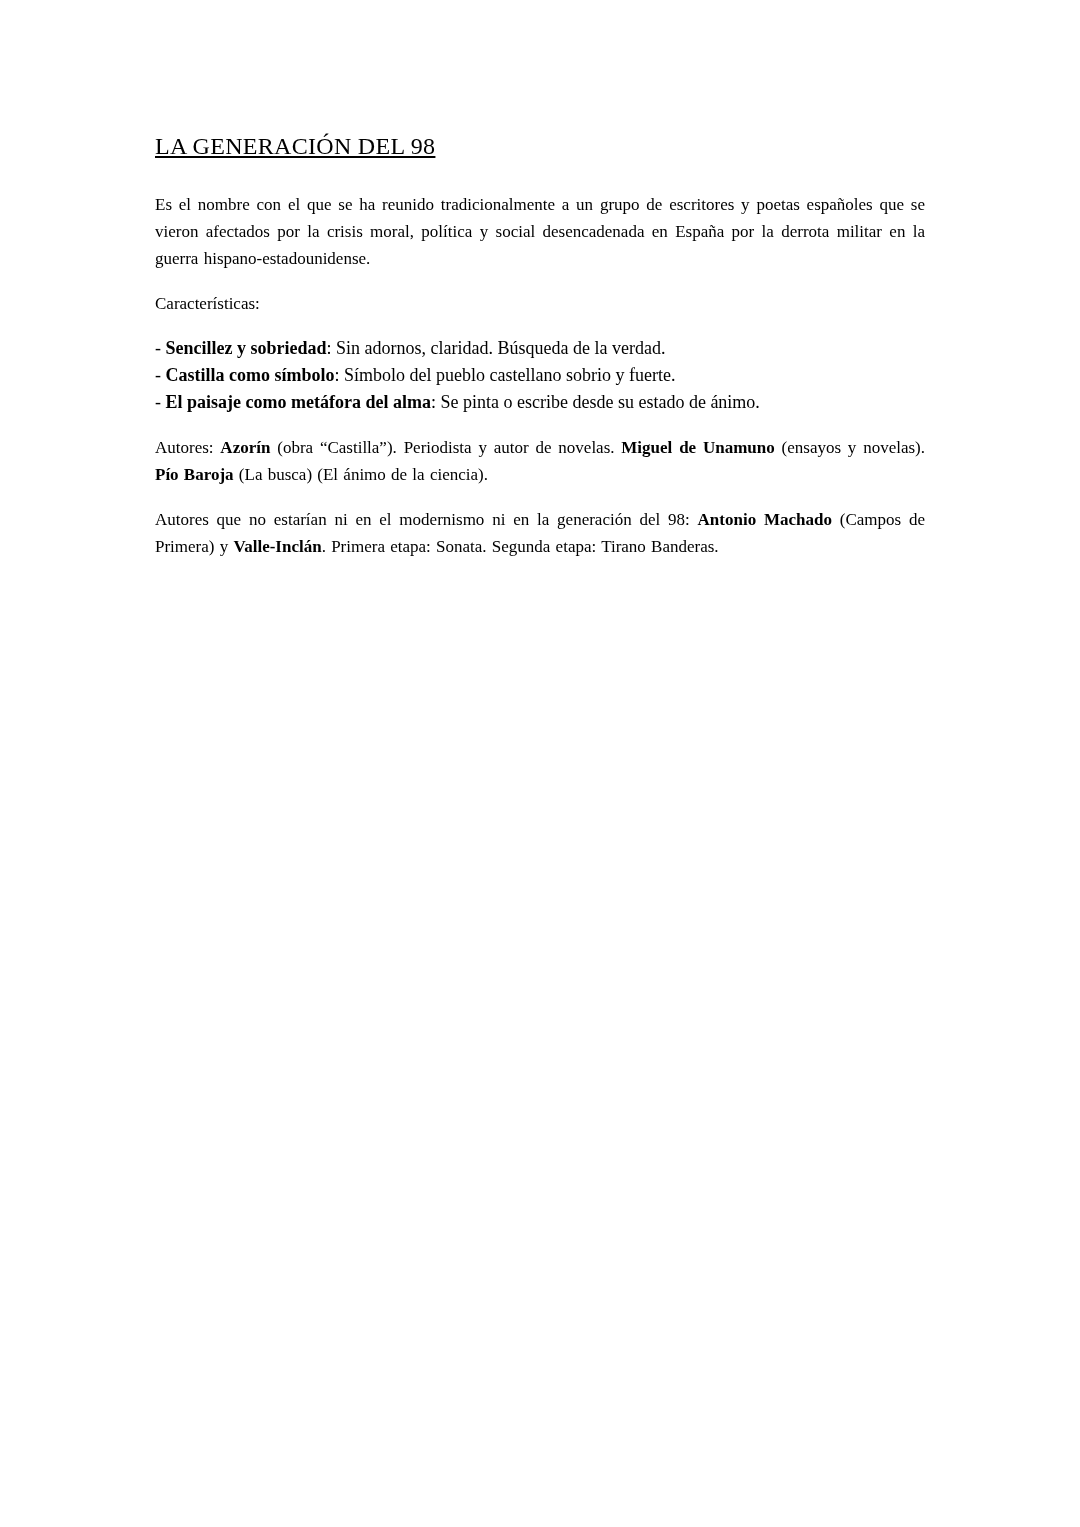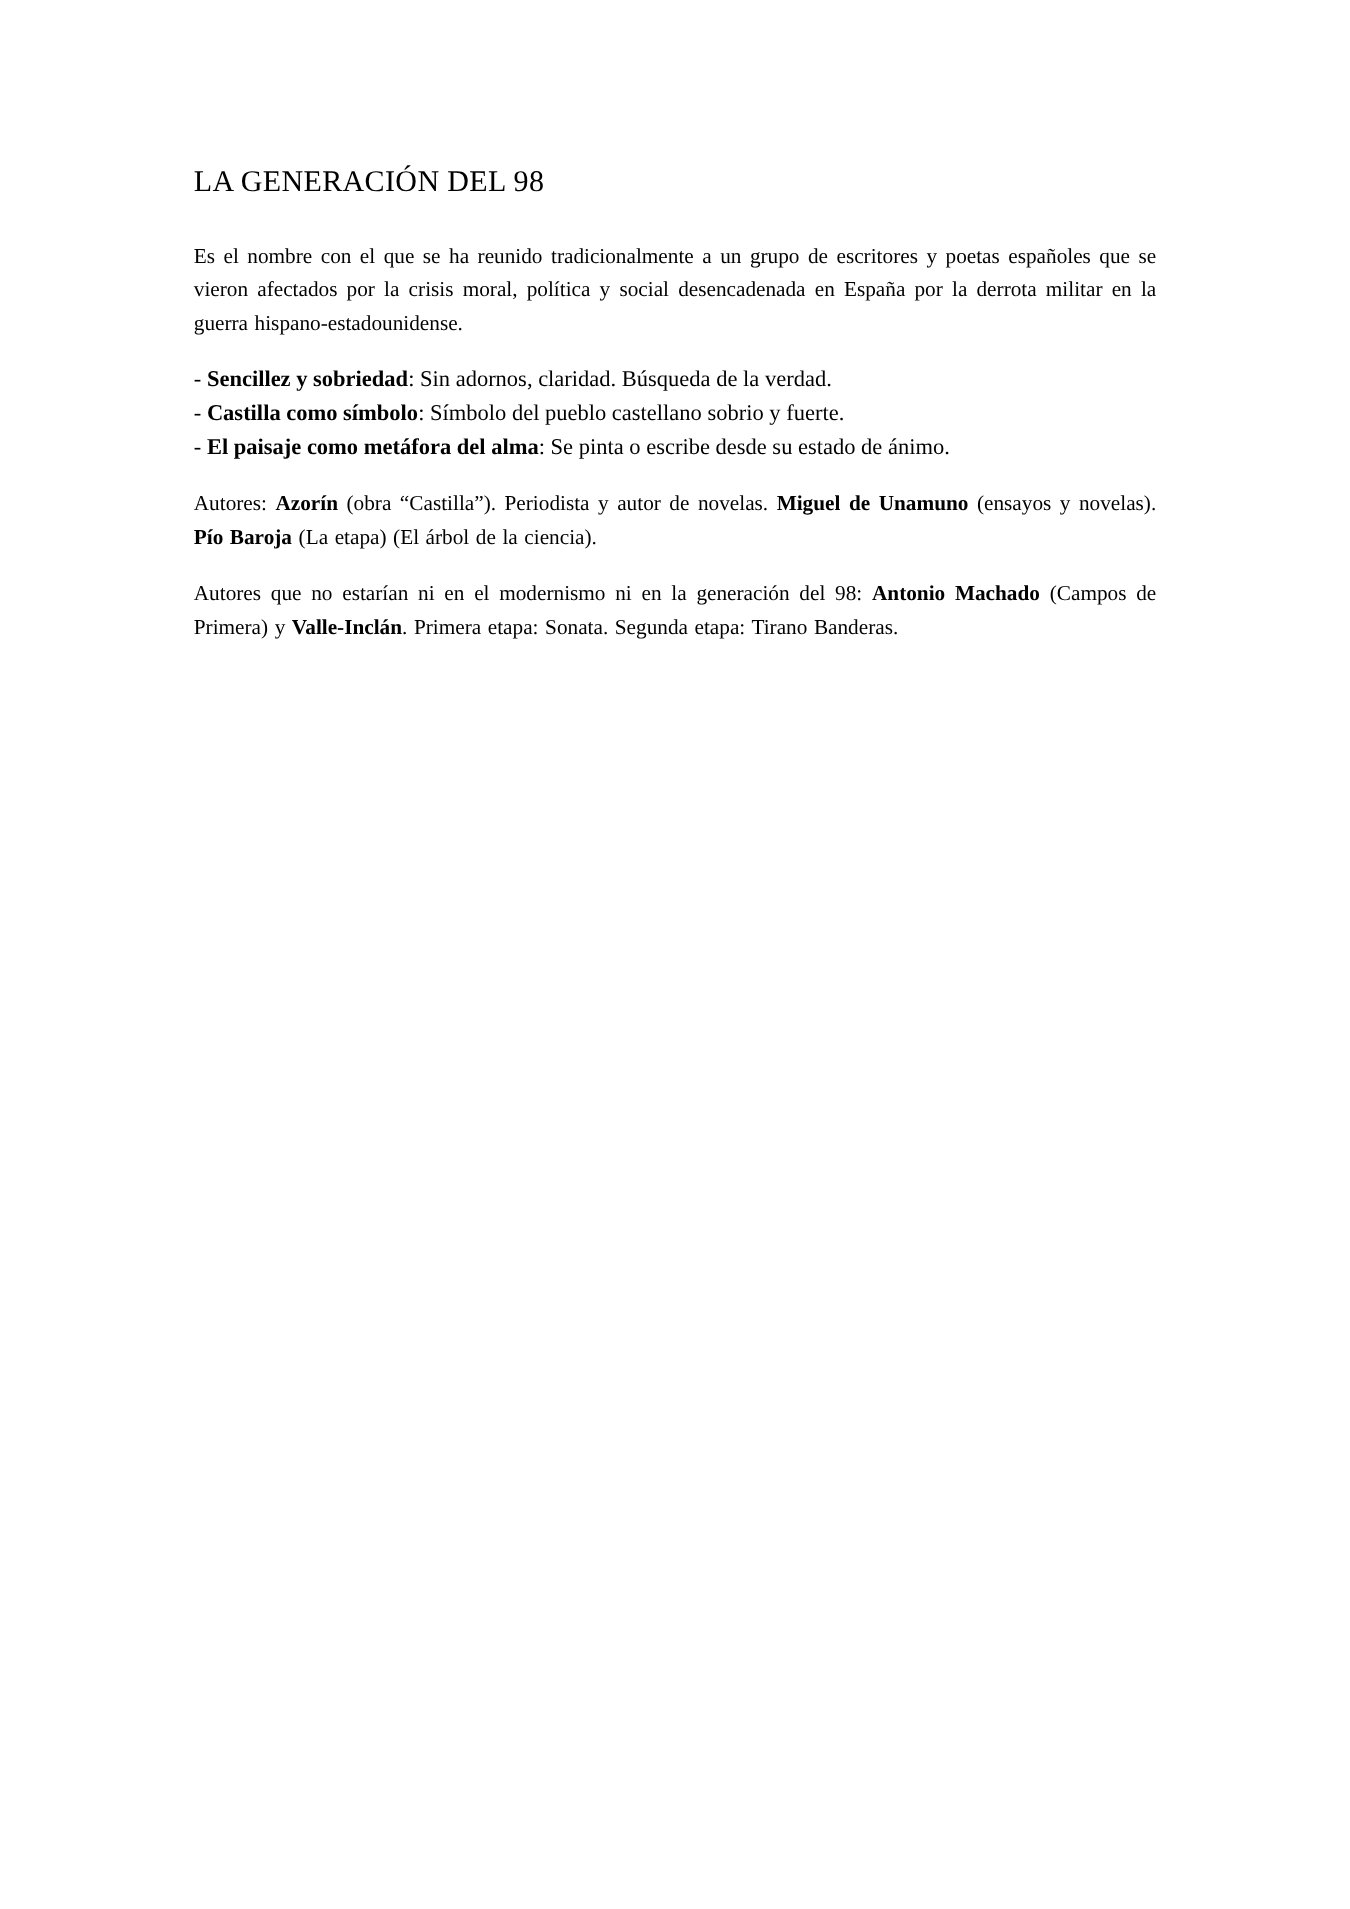--- a/index.html
+++ b/index.html
@@ -29,6 +29,7 @@
     line-height: 30px;
     margin: 0 0 30px 0;
     letter-spacing: 0.3px;
+    text-decoration: underline;
   }
   .para {
     font-size: 17px;

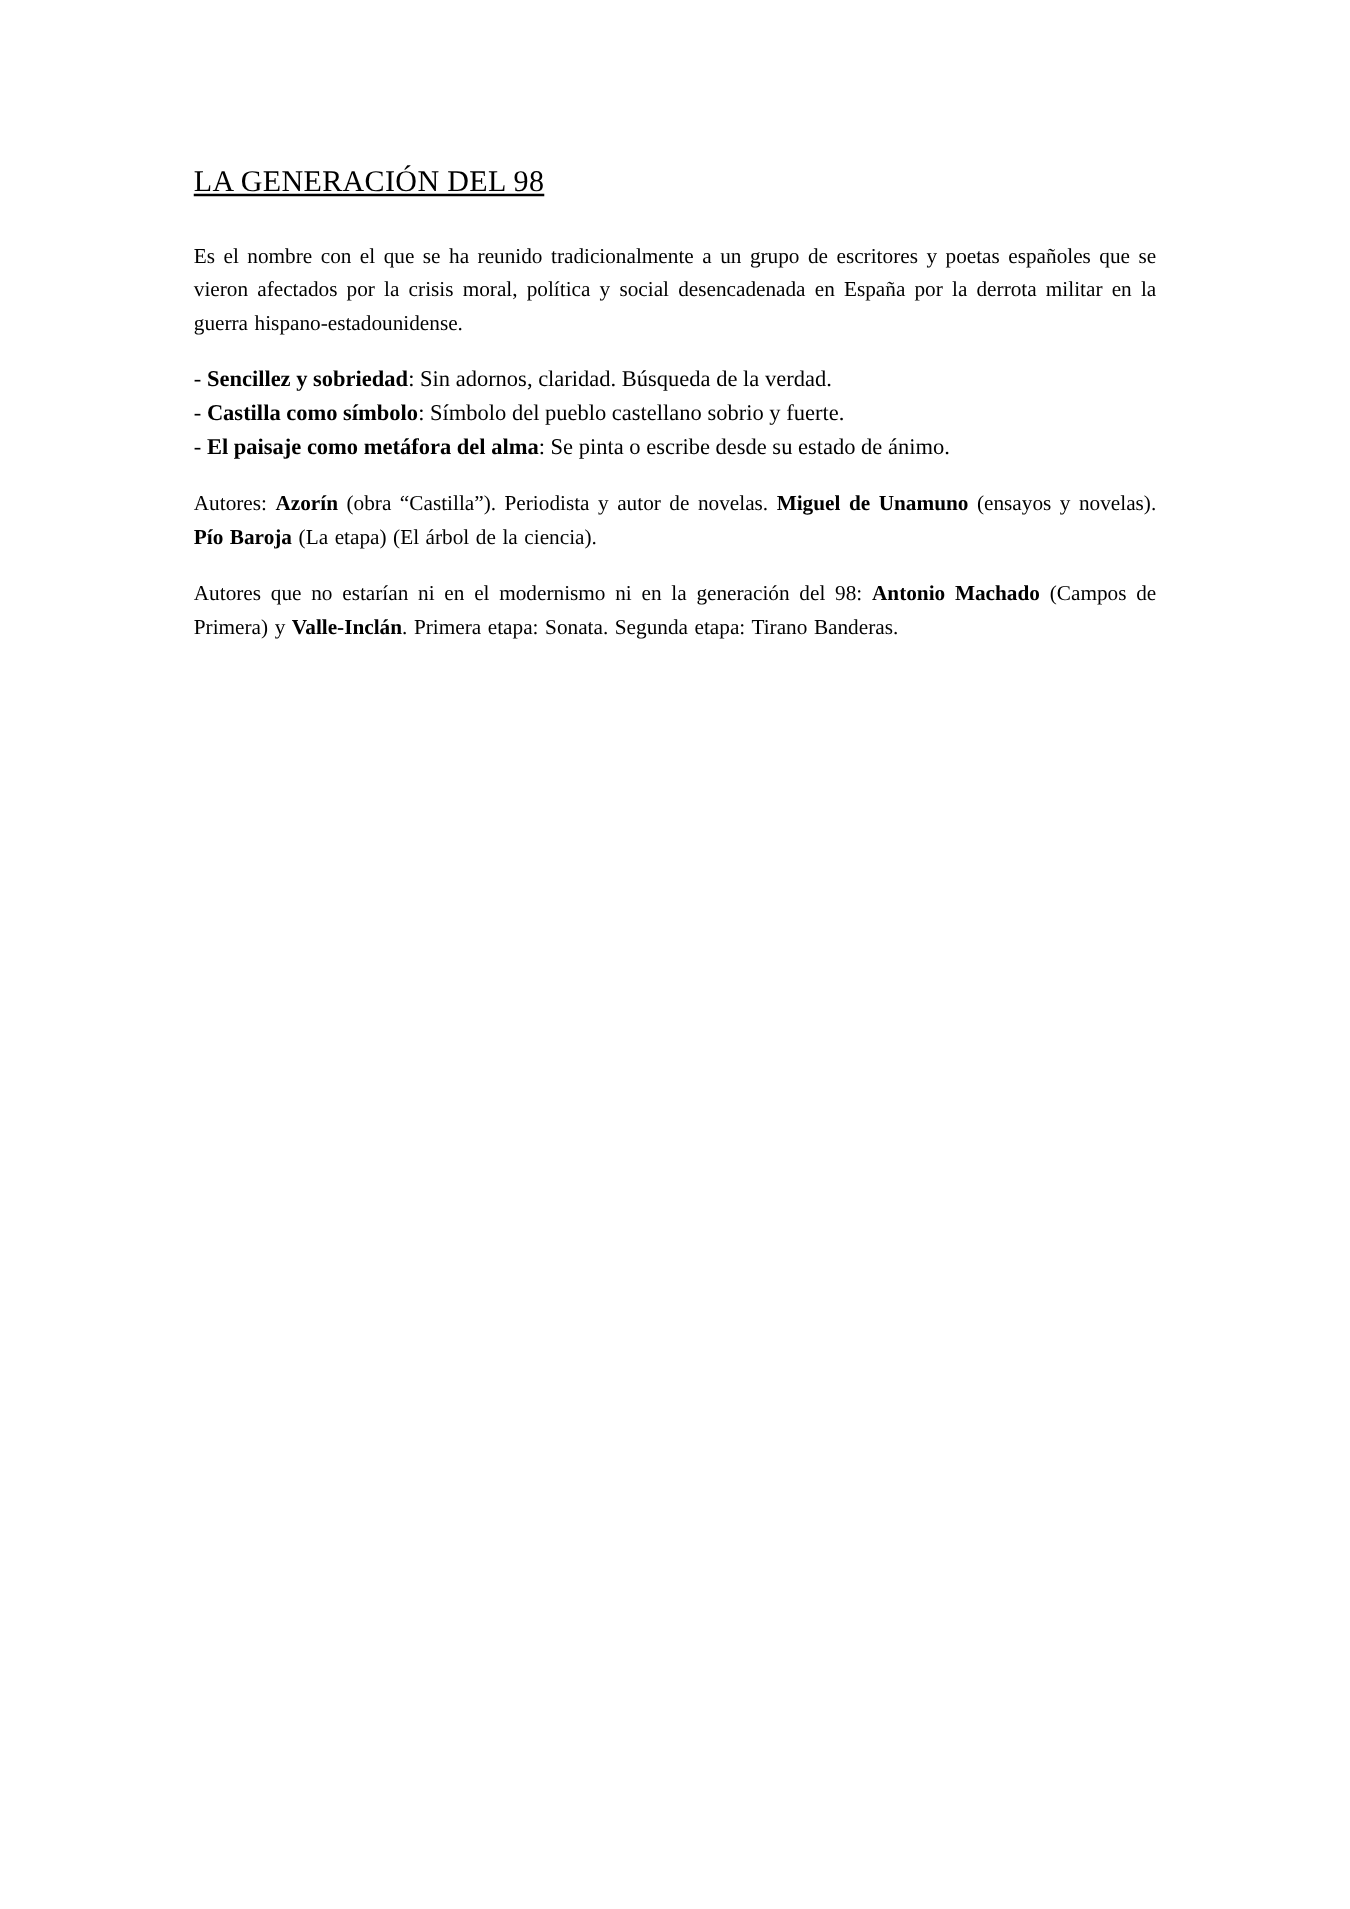--- a/index.html
+++ b/index.html
@@ -59,6 +59,7 @@
 
     <p class="para justify"><span>Es el nombre con el que se ha reunido tradicionalmente a un grupo de escritores y poetas españoles que se vieron afectados por la crisis moral, política y social desencadenada en España por la derrota militar en la guerra hispano-estadounidense.</span></p>
 
+    <p class="para">Características:</p>
 
     <div class="char-list">
       <div class="char-line"><span>- </span><b>Sencillez y sobriedad</b><span>: Sin adornos, claridad. Búsqueda de la verdad.</span></div>

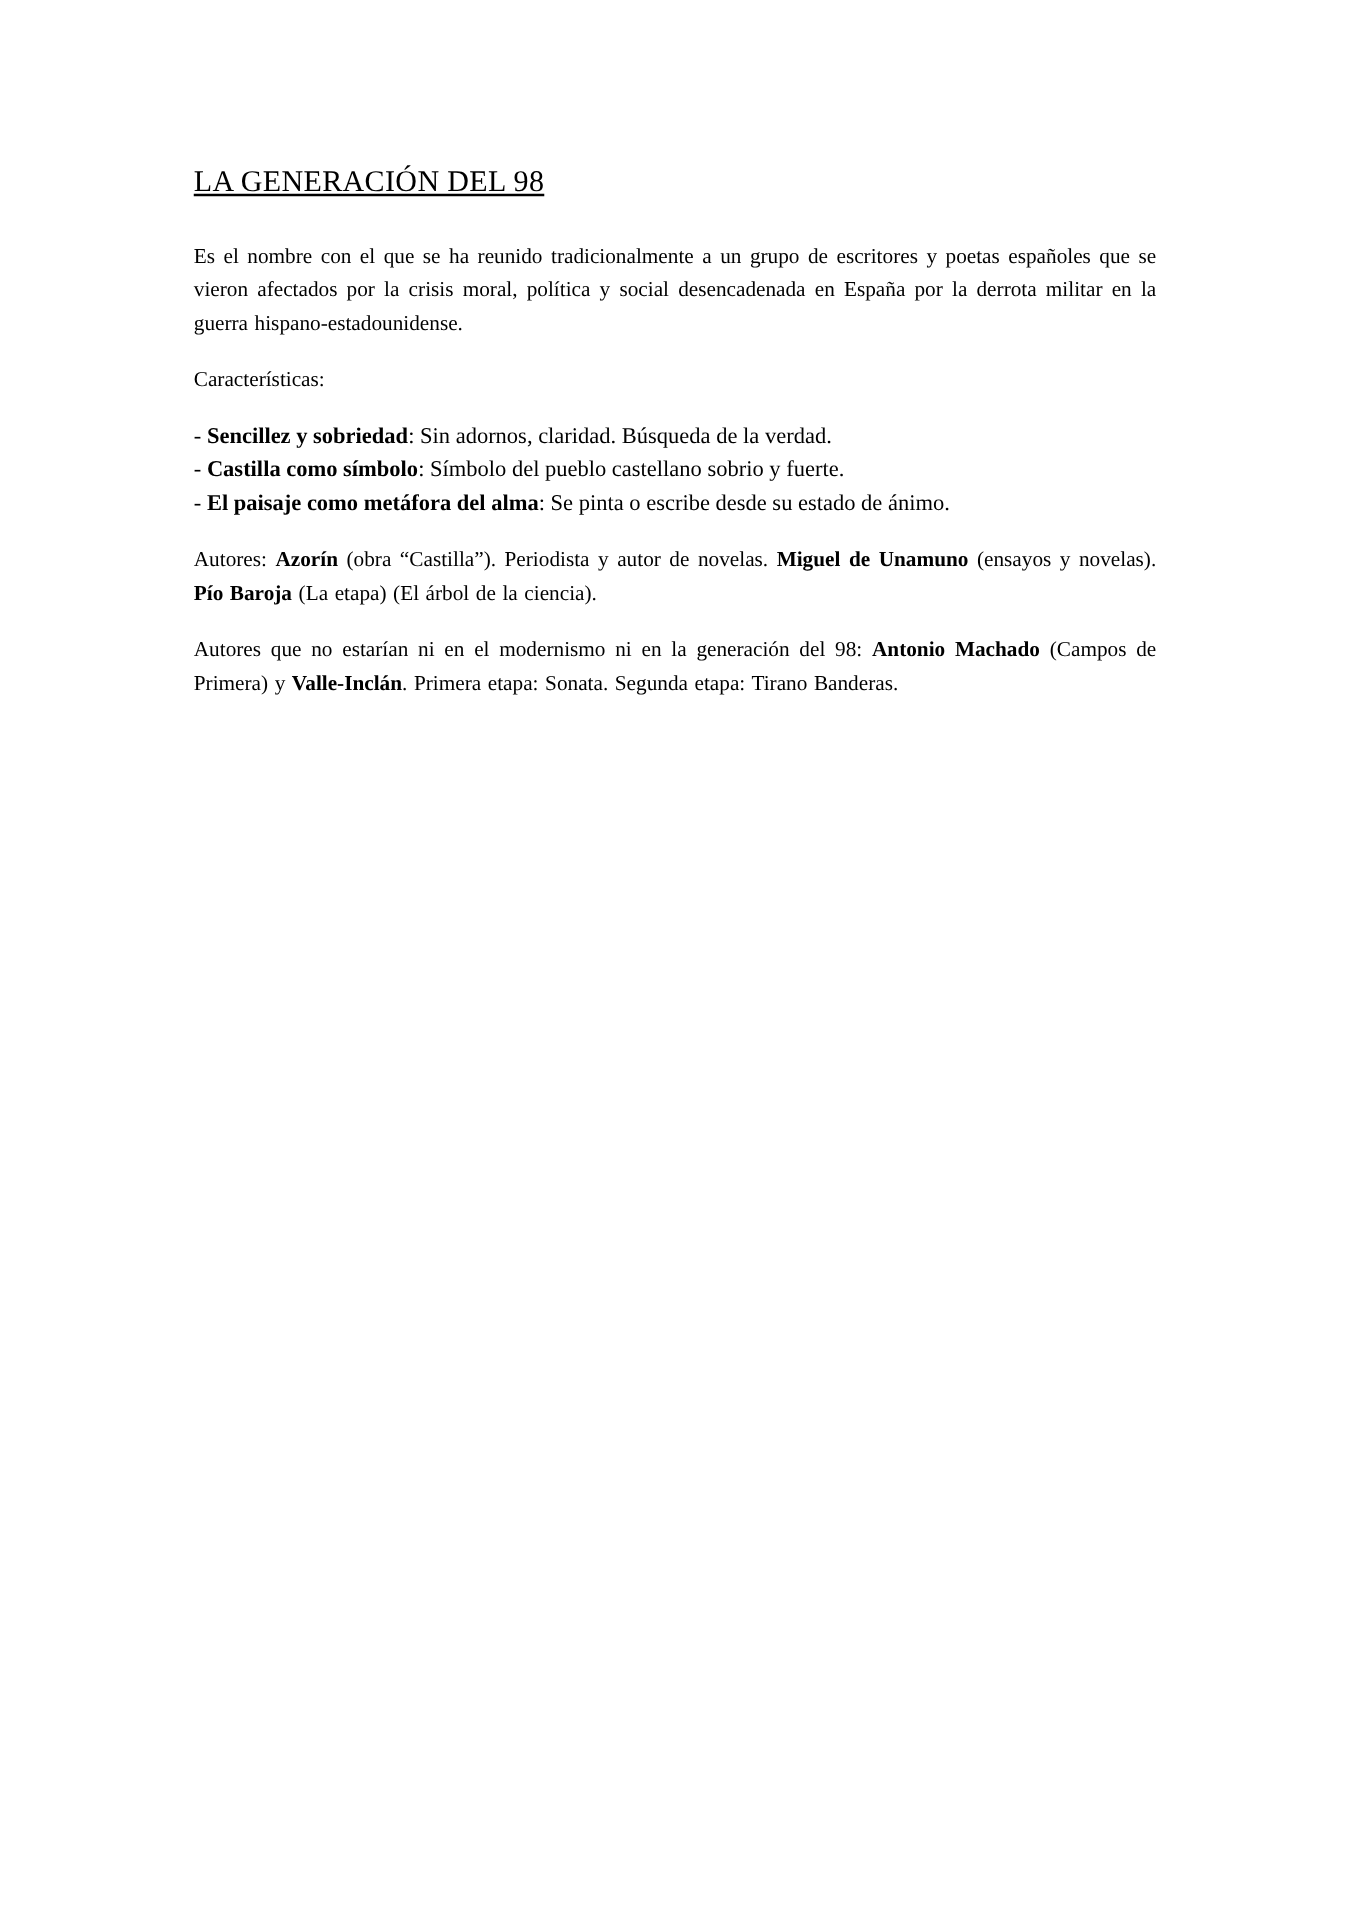--- a/index.html
+++ b/index.html
@@ -67,7 +67,7 @@
       <div class="char-line"><span>- </span><b>El paisaje como metáfora del alma</b><span>: Se pinta o escribe desde su estado de ánimo.</span></div>
     </div>
 
-    <p class="para justify"><span>Autores: </span><b>Azorín</b><span> (obra “Castilla”). Periodista y autor de novelas. </span><b>Miguel de Unamuno</b><span> (ensayos y novelas). </span><b>Pío Baroja</b><span> (La etapa) (El árbol de la ciencia).</span></p>
+    <p class="para justify"><span>Autores: </span><b>Azorín</b><span> (obra “Castilla”). Periodista y autor de novelas. </span><b>Miguel de Unamuno</b><span> (ensayos y novelas). </span><b>Pío Baroja</b><span> (La busca) (El ánimo de la ciencia).</span></p>
 
     <p class="para justify"><span>Autores que no estarían ni en el modernismo ni en la generación del 98: </span><b>Antonio Machado</b><span> (Campos de Primera) y </span><b>Valle-Inclán</b><span>. Primera etapa: Sonata. Segunda etapa: Tirano Banderas.</span></p>
 

